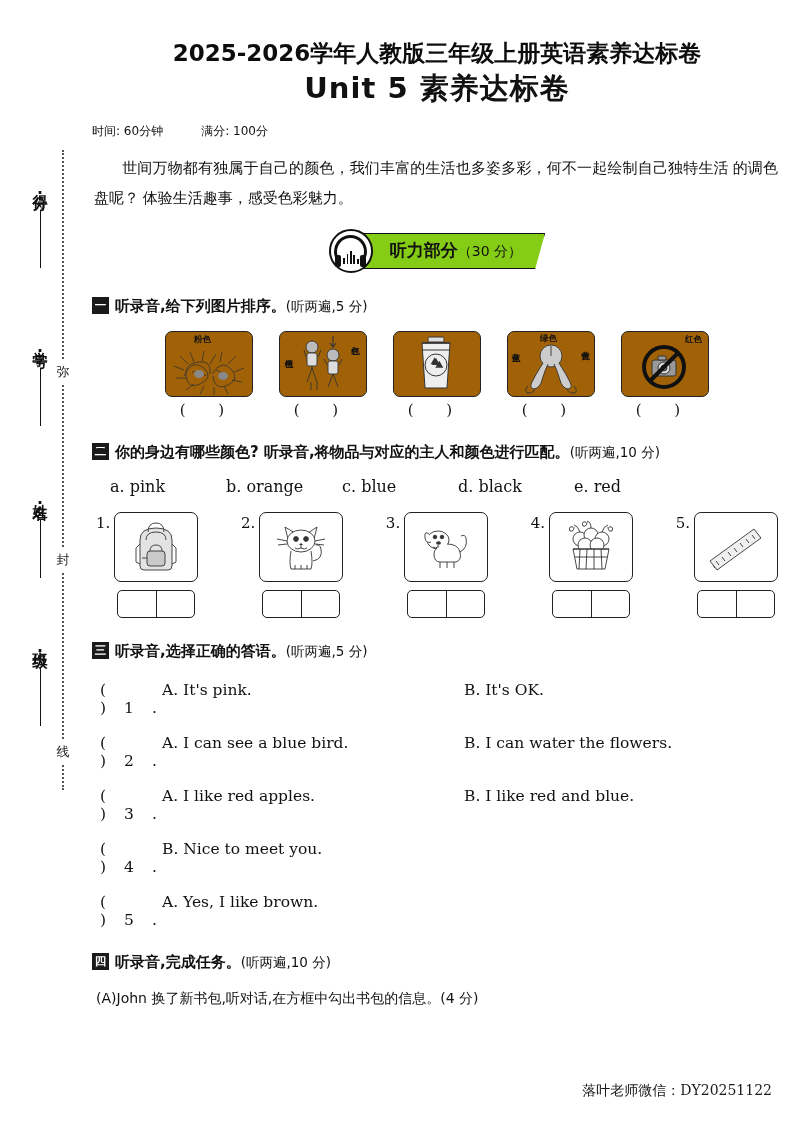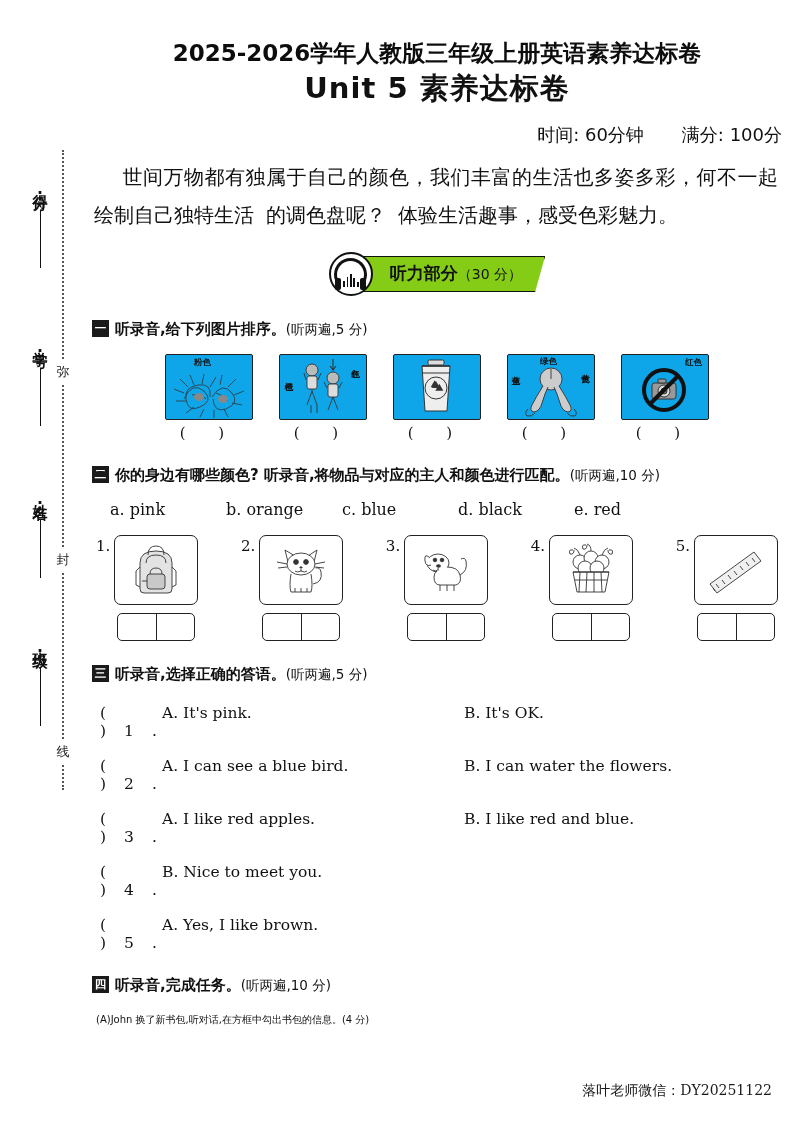--- a/index.html
+++ b/index.html
@@ -95,9 +95,9 @@
     letter-spacing: 1px;
   }
   .exam-meta {
-    text-align: right;
-    font-family: "DejaVu Sans", "Liberation Sans", sans-serif;
-    font-size: 18px;
+    text-align: left;
+    font-family: "DejaVu Sans", "Liberation Sans", sans-serif;
+    font-size: 12px;
     margin-top: 14px;
   }
   .exam-meta .gap { display: inline-block; width: 38px; }

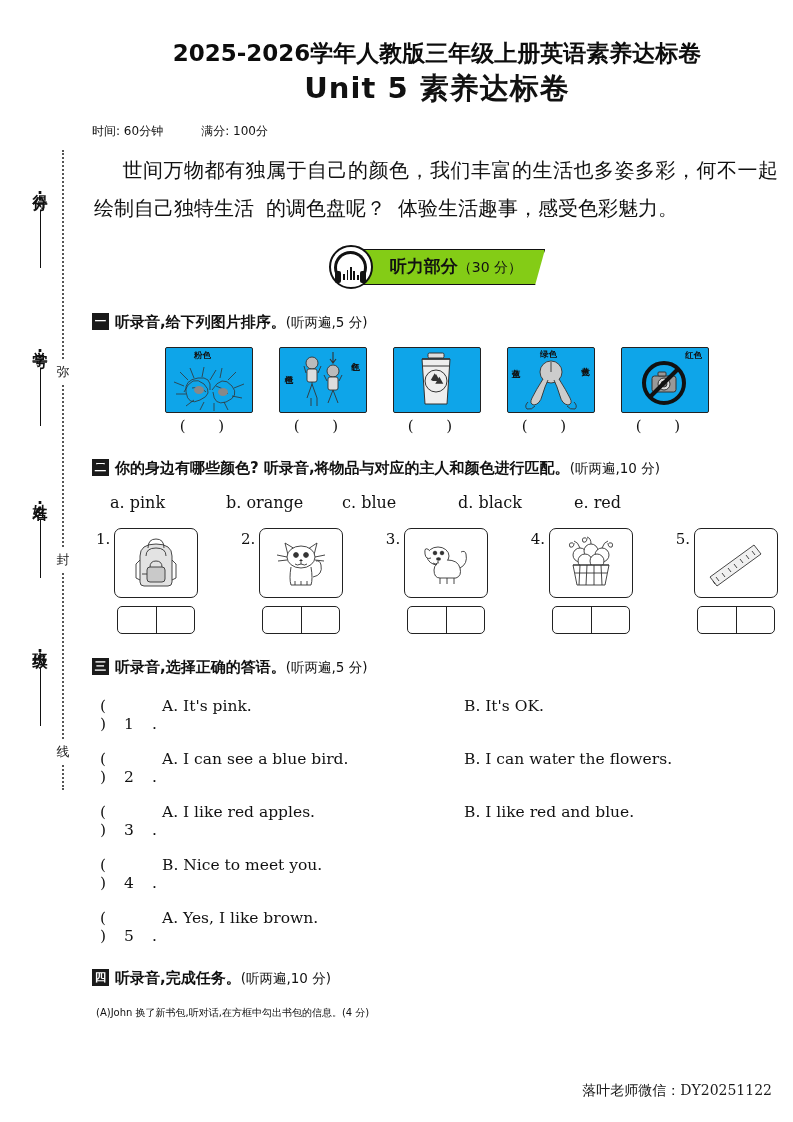--- a/index.html
+++ b/index.html
@@ -104,9 +104,9 @@
 
   .intro {
     margin-top: 13px;
-    font-family: Liberation Mono, monospace;
-    font-size: 20px;
-    line-height: 38px;
+    font-family: Liberation Serif, serif;
+    font-size: 15px;
+    line-height: 30px;
     text-align: justify;
     padding: 0 4px 0 2px;
   }

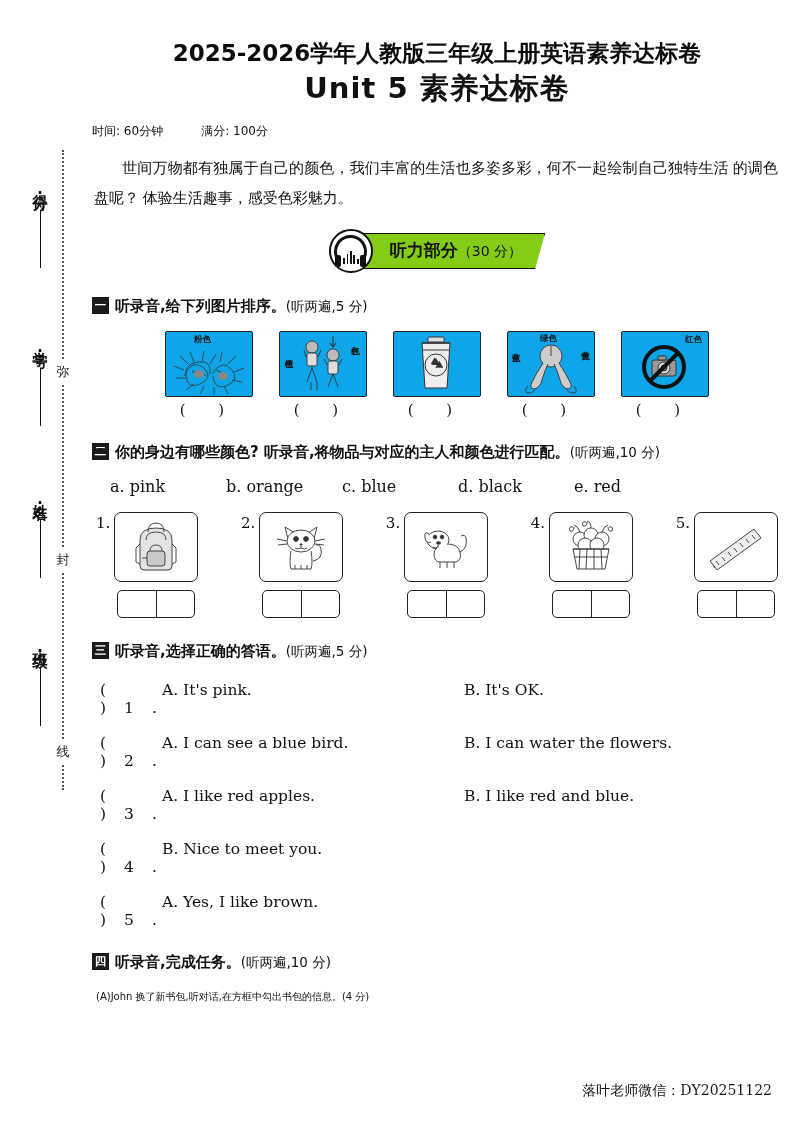--- a/index.html
+++ b/index.html
@@ -211,10 +211,10 @@
   .pic-box {
     width: 86px; height: 64px;
     border: 1.4px solid #222;
-    border-radius: 2px;
+    border-radius: 7px;
     position: relative;
     overflow: hidden;
-    background: #0ea5e9;
+    background: #a16207;
   }
   .paren {
     margin-top: 4px;

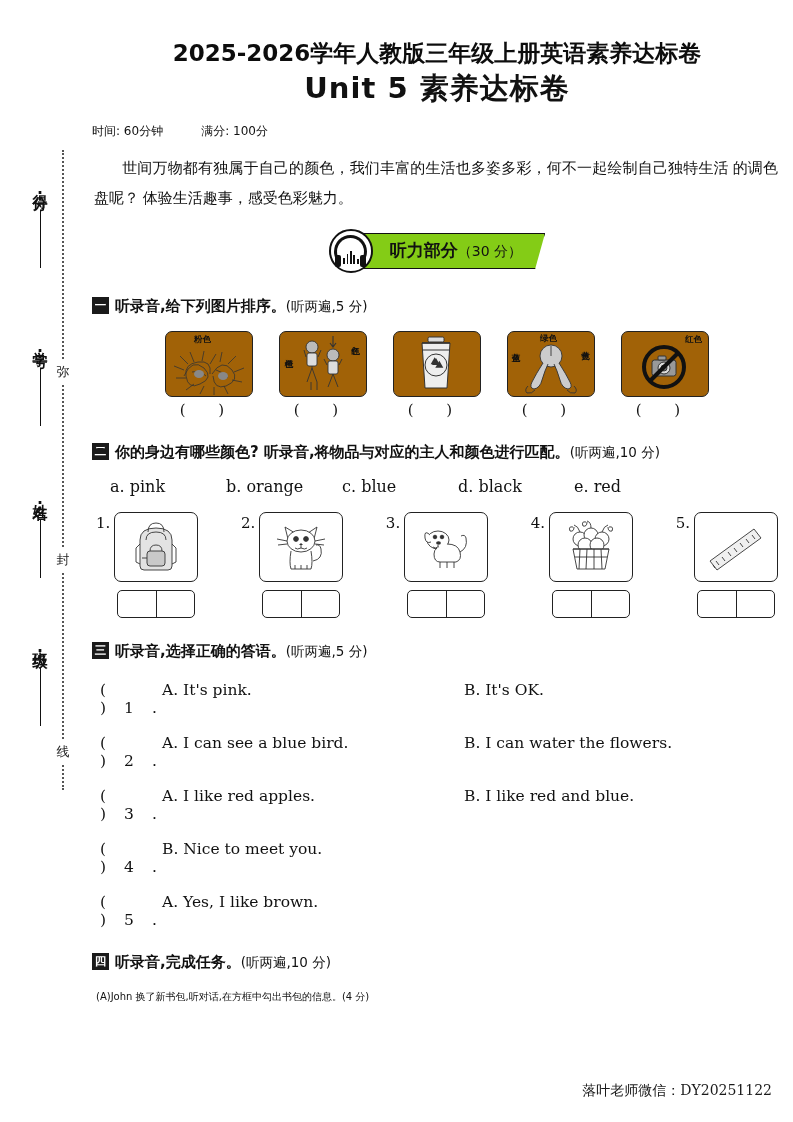--- a/index.html
+++ b/index.html
@@ -295,7 +295,7 @@
   .q4-sub {
     margin-top: 15px;
     font-family: "DejaVu Sans", "Liberation Sans", sans-serif;
-    font-size: 10px;
+    font-size: 14px;
     padding-left: 4px;
   }
 

